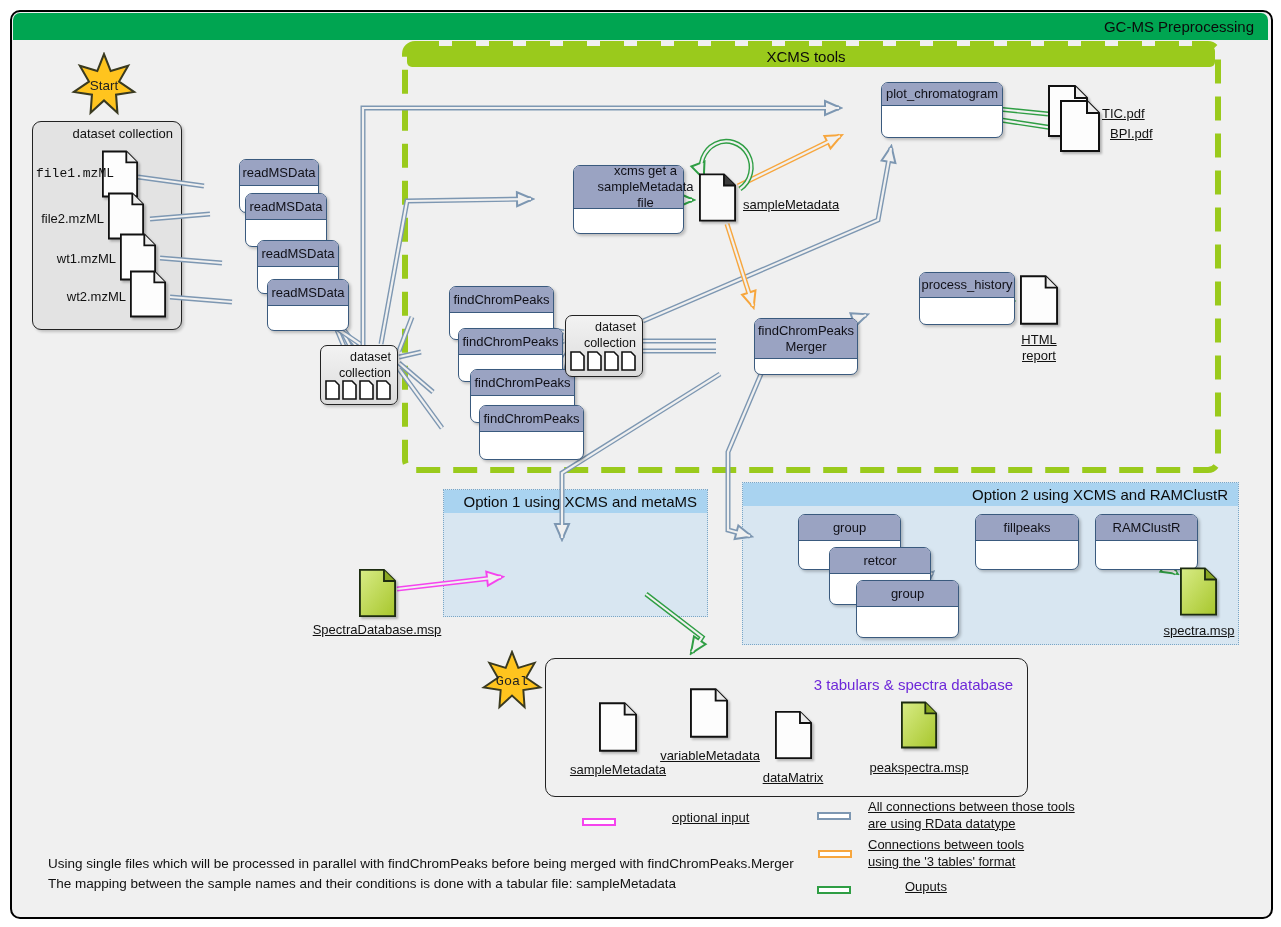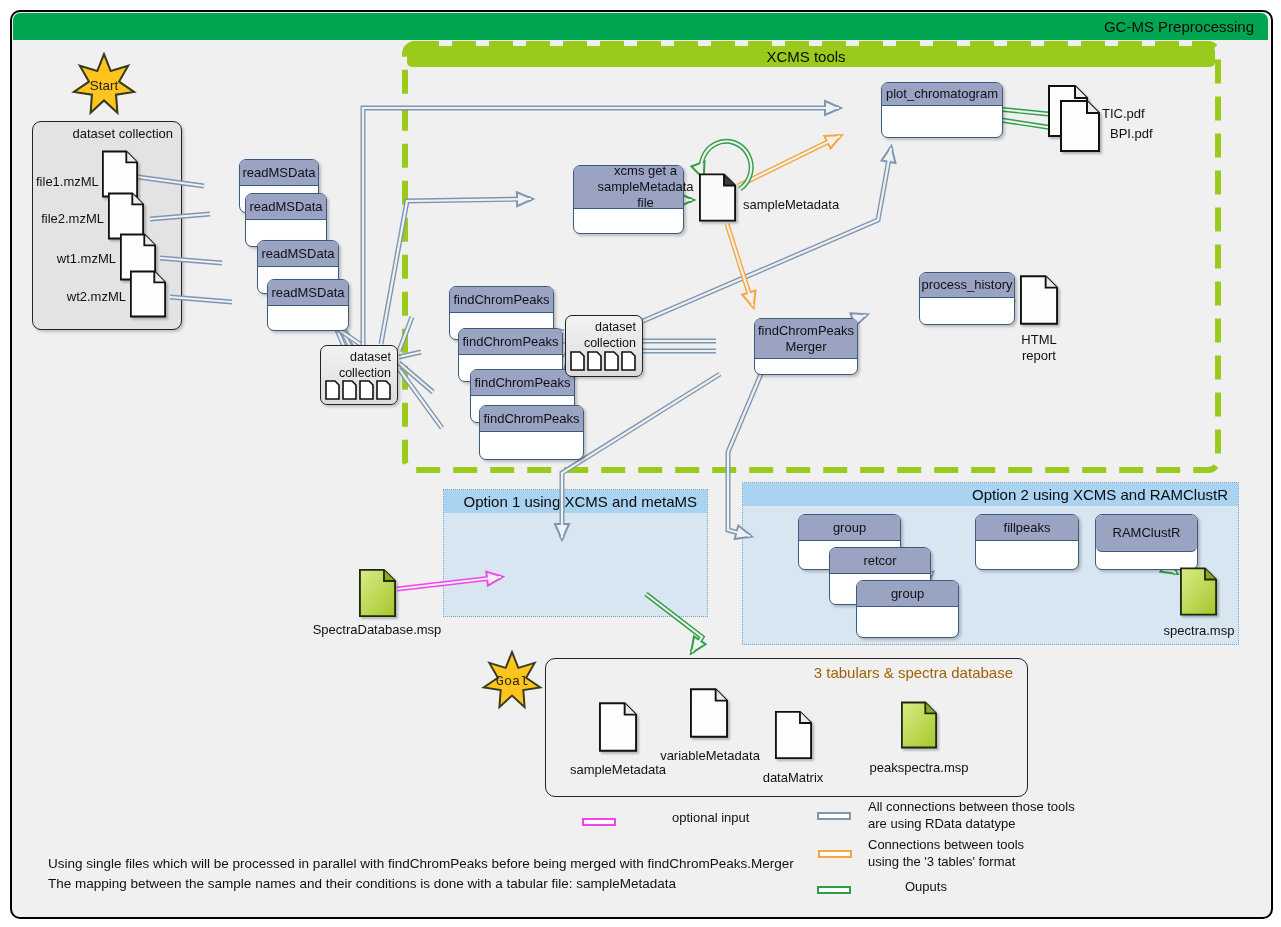--- a/index.html
+++ b/index.html
@@ -34,7 +34,7 @@
                font-size:15px;color:#0b0b0b;}
   .goalbox{position:absolute;background:#f0f0f0;border:1.6px solid #222;border-radius:10px;z-index:1;}
   .goalbox .ttl{position:absolute;top:5px;right:14px;font-size:15px;color:#a16207;}
-  .lbl{position:absolute;font-size:13px;color:#111;white-space:nowrap;z-index:6;}
+  .lbl{position:absolute;font-size:13px;color:#111;white-space:nowrap;z-index:6;text-decoration:underline;}
   .ctr{transform:translateX(-50%);text-align:center;}
   .rlbl{position:absolute;font-size:13px;color:#111;text-align:right;z-index:6;}
   .ficon{position:absolute;z-index:5;filter:drop-shadow(2px 2px 1px rgba(0,0,0,.25));}

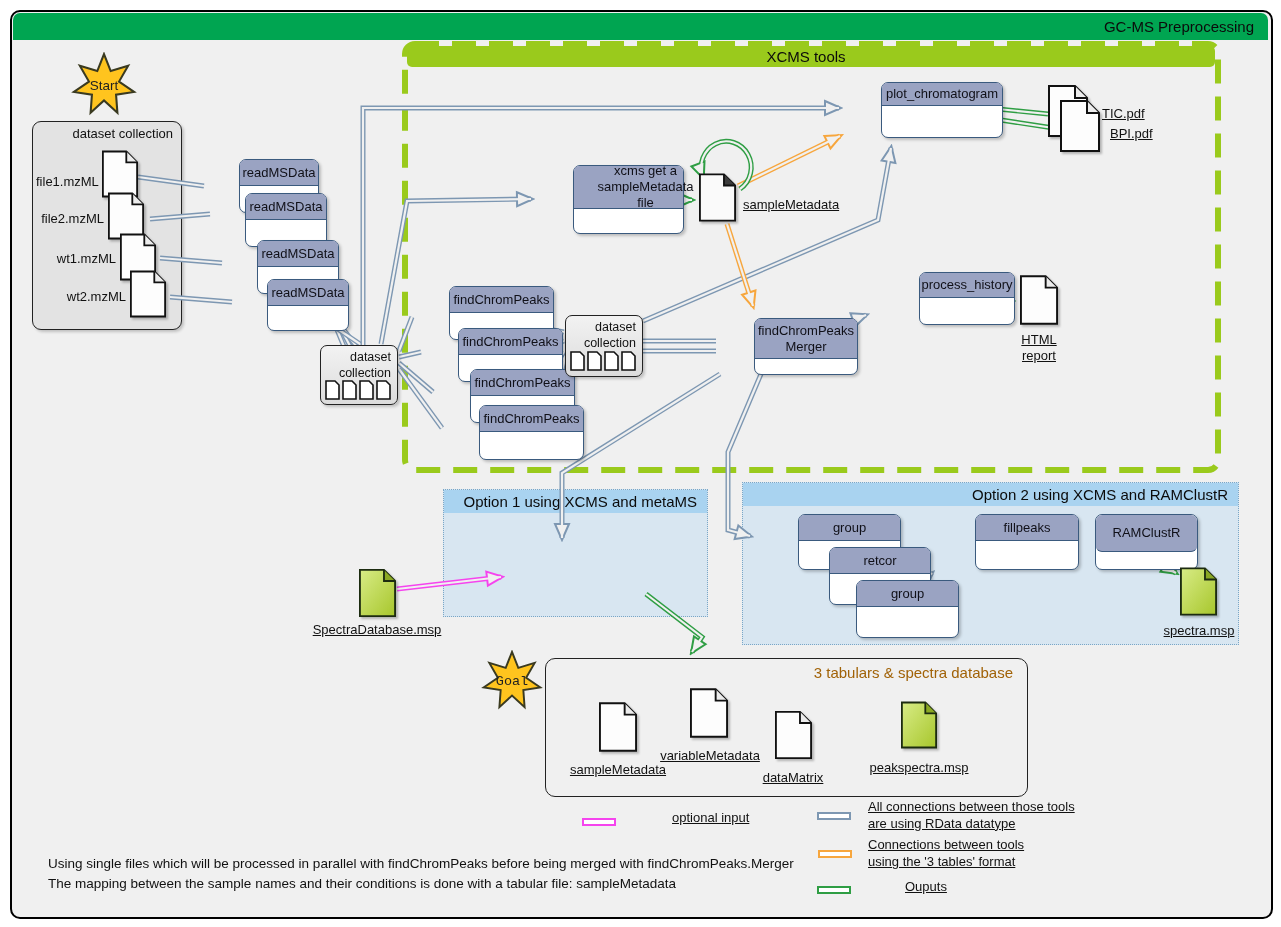--- a/index.html
+++ b/index.html
@@ -191,7 +191,7 @@
     <span>Goal</span>
   </div>
 
-  <div class="rlbl" style="left:36px;top:174px;width:62px;">file1.mzML</div>
+  <div class="rlbl" style="left:36px;top:166px;width:62px;font-family:Liberation Mono, monospace;">file1.mzML</div>
   <div class="rlbl" style="left:36px;top:211px;width:68px;">file2.mzML</div>
   <div class="rlbl" style="left:36px;top:251px;width:80px;">wt1.mzML</div>
   <div class="rlbl" style="left:36px;top:289px;width:90px;">wt2.mzML</div>

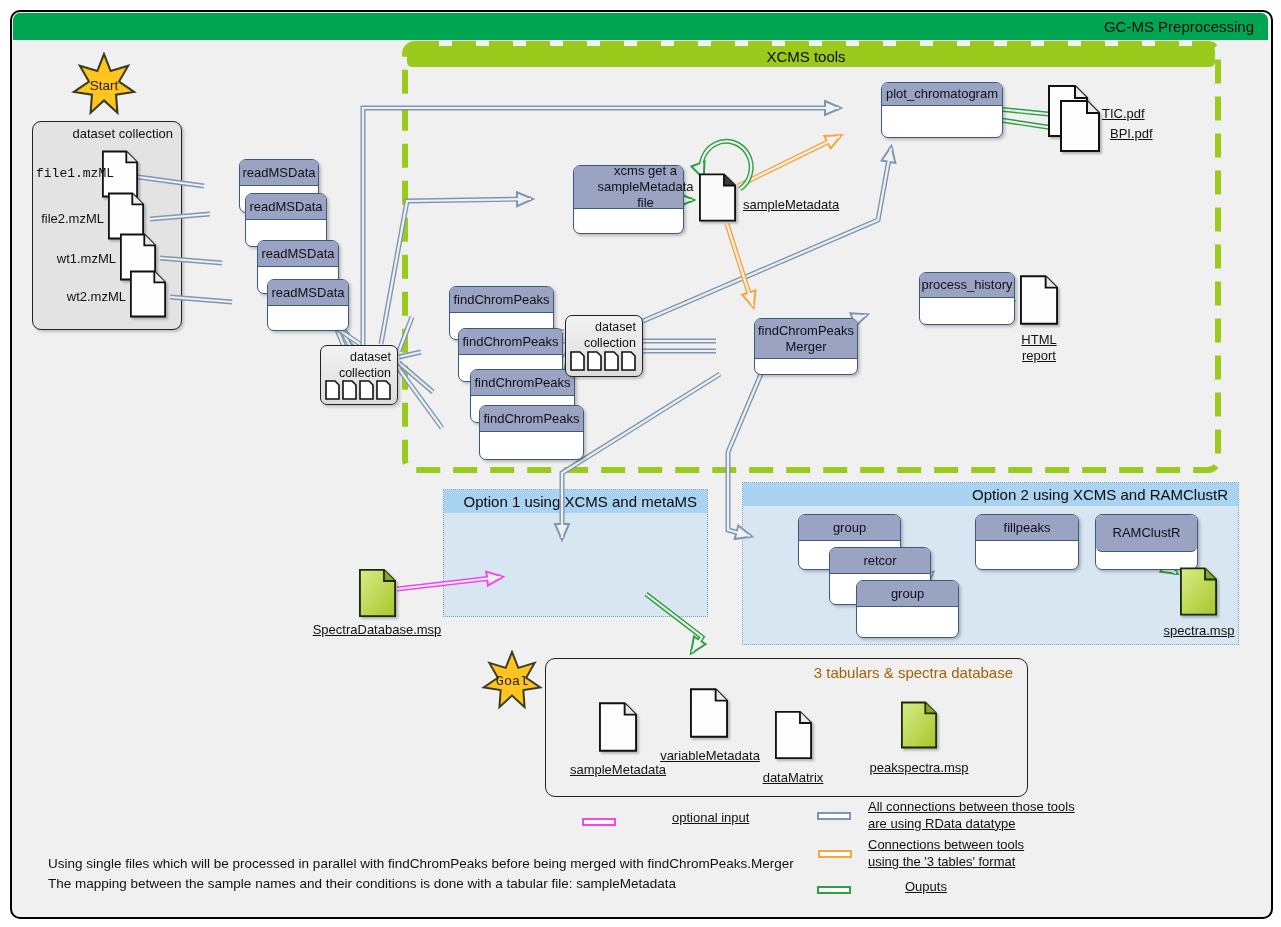--- a/index.html
+++ b/index.html
@@ -346,7 +346,7 @@
       <div class="tool-bd"></div>
     </div>
   <div class="tool" style="left:1059px;top:514px;width:103px;height:56px;">
-    <div class="tool-hd" style="height:37px;border-radius:6px;">RAMClustR</div>
+    <div class="tool-hd" style="height:26px;">RAMClustR</div>
       <div class="tool-bd"></div>
     </div>
   <div class="ficon" style="left:1180px;top:565px;">

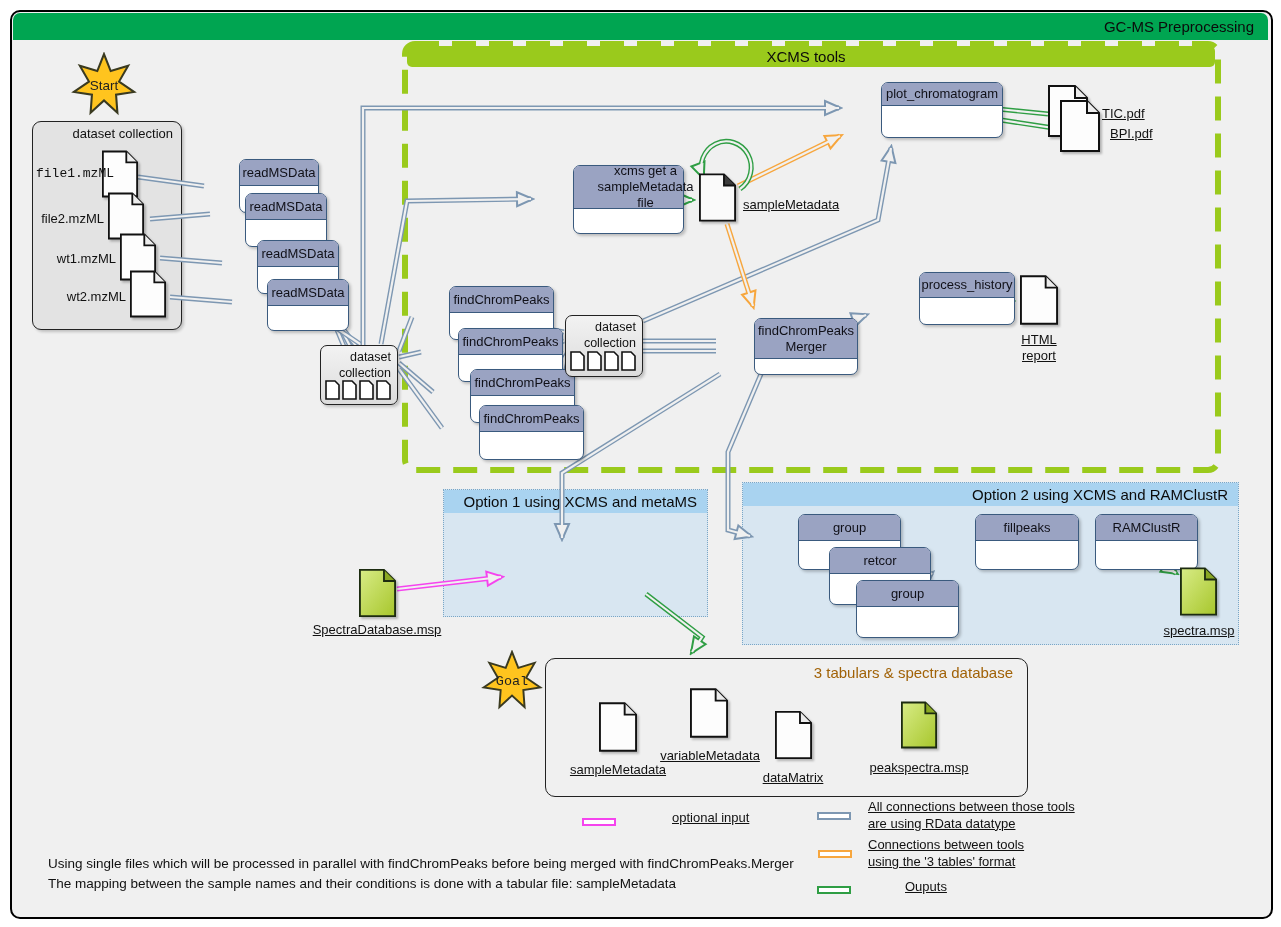--- a/index.html
+++ b/index.html
@@ -33,7 +33,7 @@
                display:flex;align-items:center;justify-content:flex-end;padding-right:10px;box-sizing:border-box;
                font-size:15px;color:#0b0b0b;}
   .goalbox{position:absolute;background:#f0f0f0;border:1.6px solid #222;border-radius:10px;z-index:1;}
-  .goalbox .ttl{position:absolute;top:5px;right:14px;font-size:15px;color:#a16207;}
+  .goalbox .ttl{position:absolute;top:17px;right:14px;font-size:15px;color:#6d28d9;}
   .lbl{position:absolute;font-size:13px;color:#111;white-space:nowrap;z-index:6;text-decoration:underline;}
   .ctr{transform:translateX(-50%);text-align:center;}
   .rlbl{position:absolute;font-size:13px;color:#111;text-align:right;z-index:6;}

